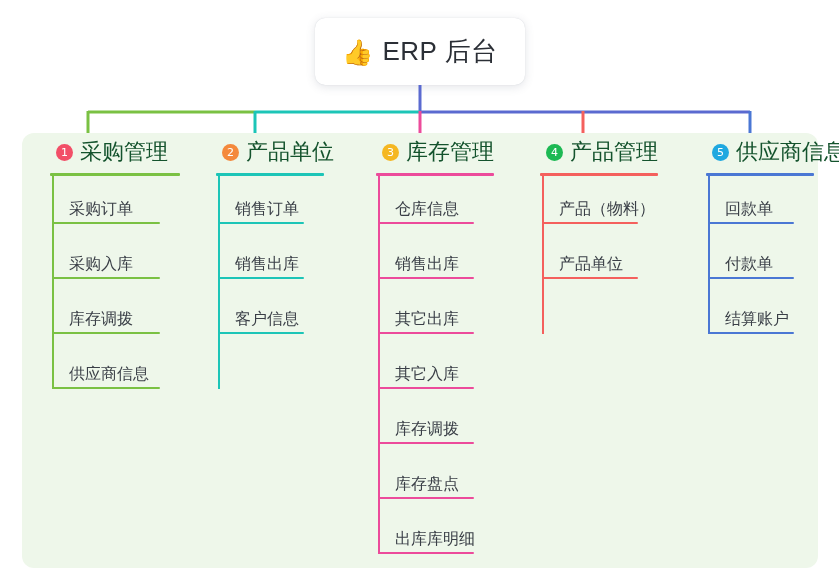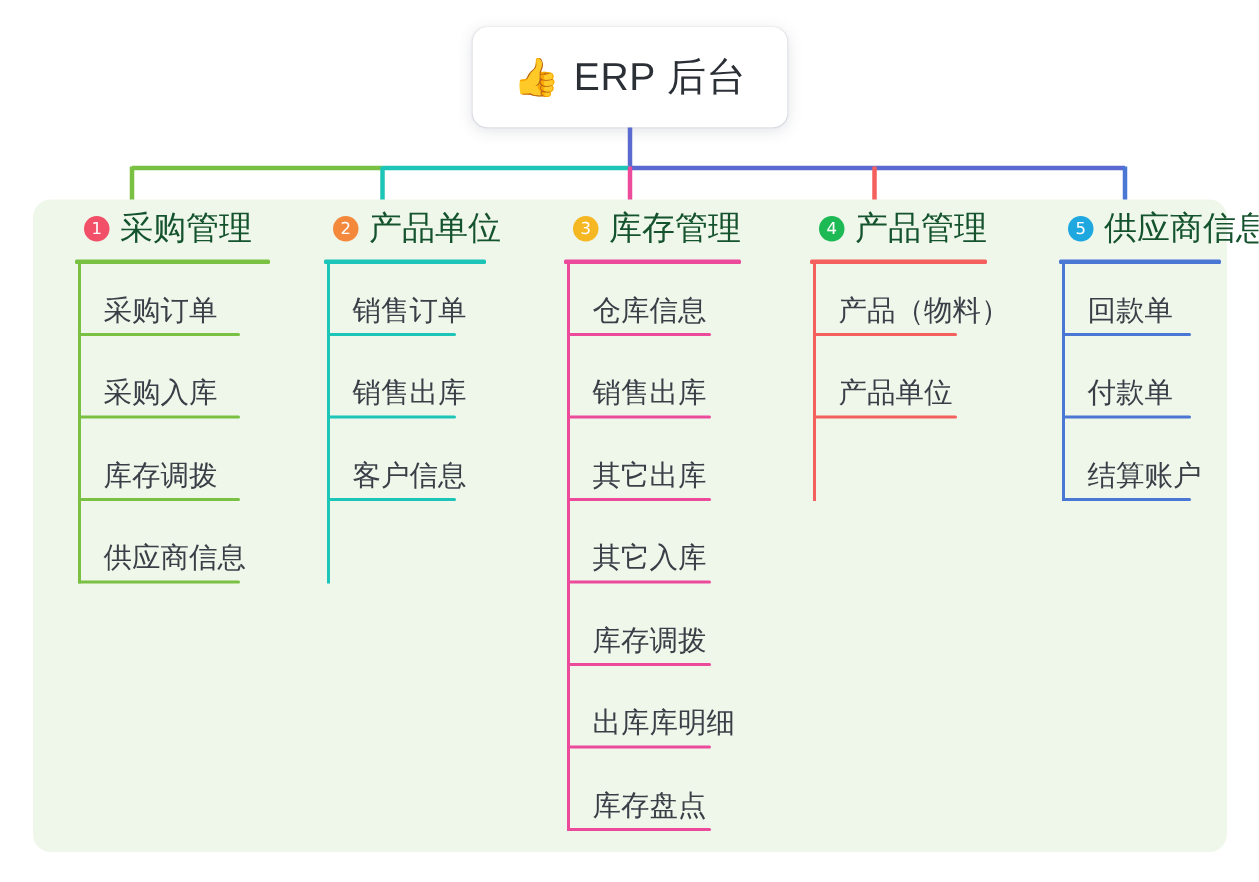--- a/index.html
+++ b/index.html
@@ -136,7 +136,7 @@
     position: absolute;
     left: 29px;
     bottom: 11px;
-    font-size: 19px;
+    font-size: 16px;
     color: #3a3f47;
     white-space: nowrap;
   }

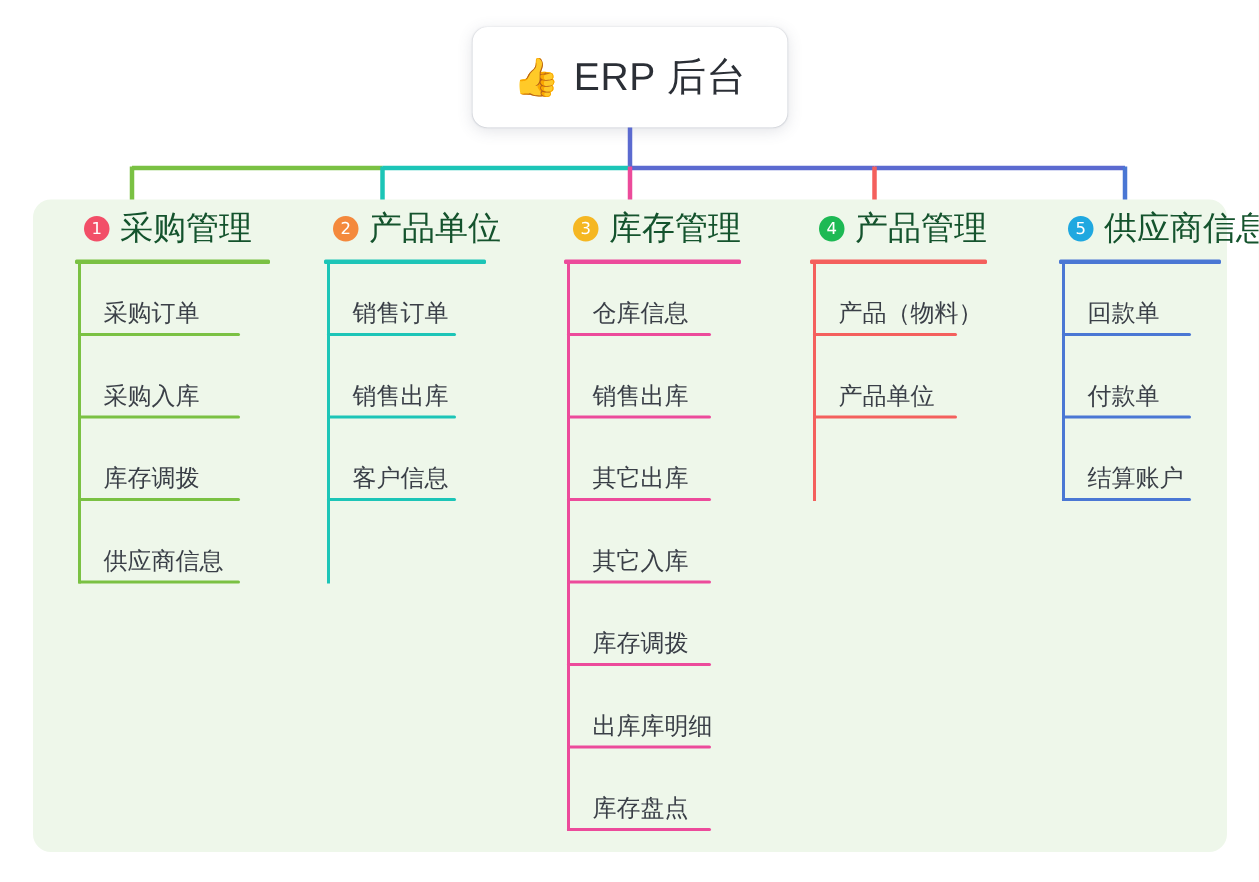--- a/index.html
+++ b/index.html
@@ -253,11 +253,11 @@
             <div class="item-underline" style="background: rgb(236, 75, 155); width: 96px;"></div>
           </div>
           <div class="item">
+            <span class="item-label">库存盘点</span>
+            <div class="item-underline" style="background: rgb(236, 75, 155); width: 96px;"></div>
+          </div>
+          <div class="item">
             <span class="item-label">出库库明细</span>
-            <div class="item-underline" style="background: rgb(236, 75, 155); width: 96px;"></div>
-          </div>
-          <div class="item">
-            <span class="item-label">库存盘点</span>
             <div class="item-underline" style="background: rgb(236, 75, 155); width: 96px;"></div>
           </div>
         </div>

